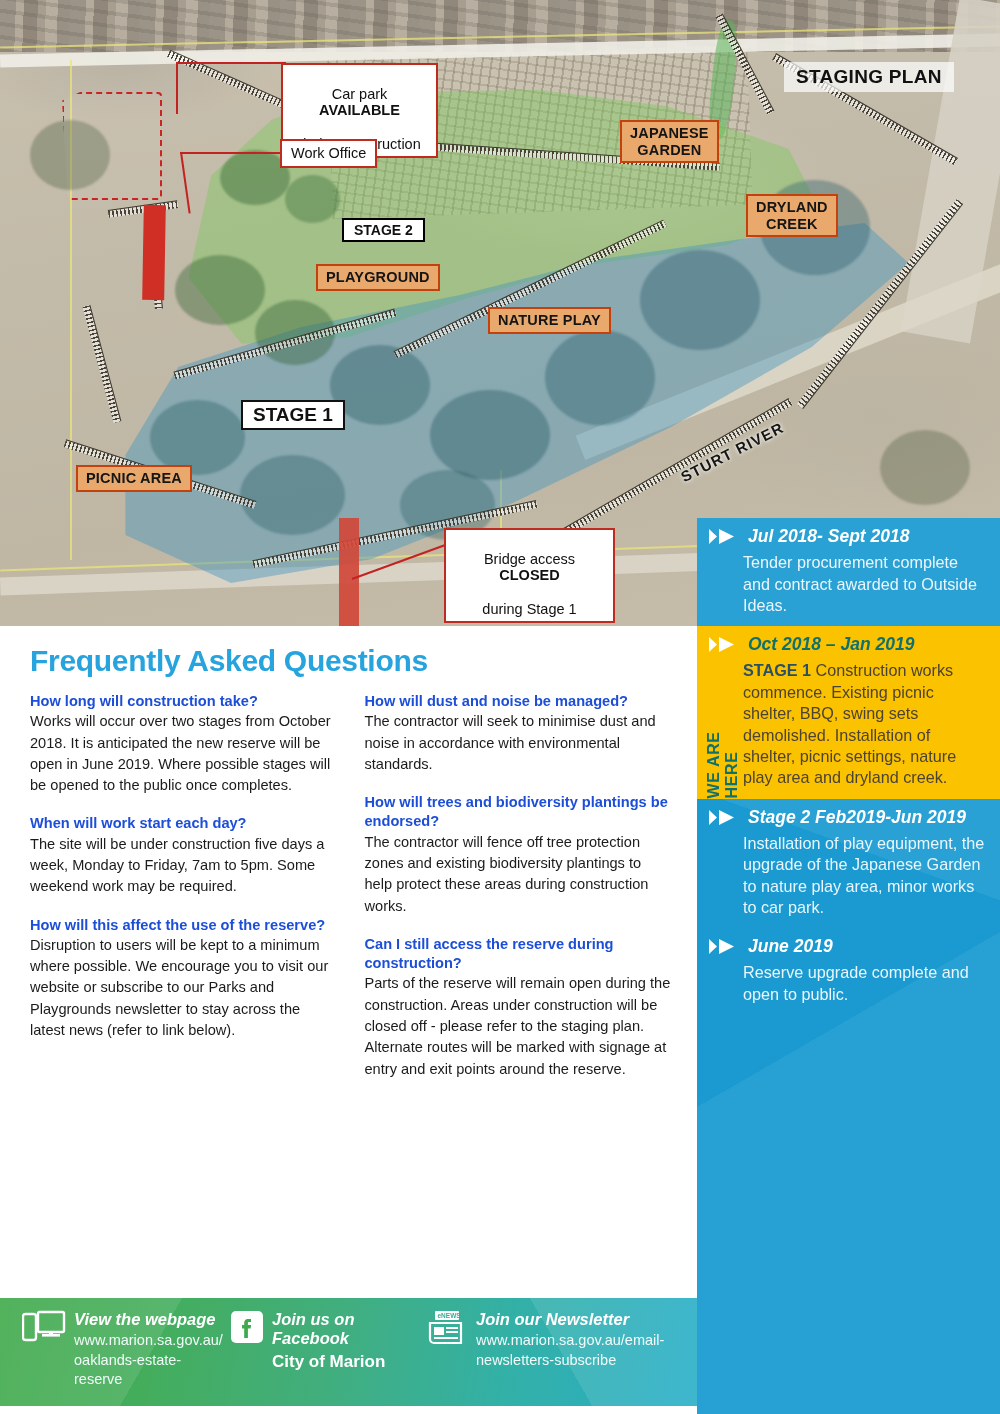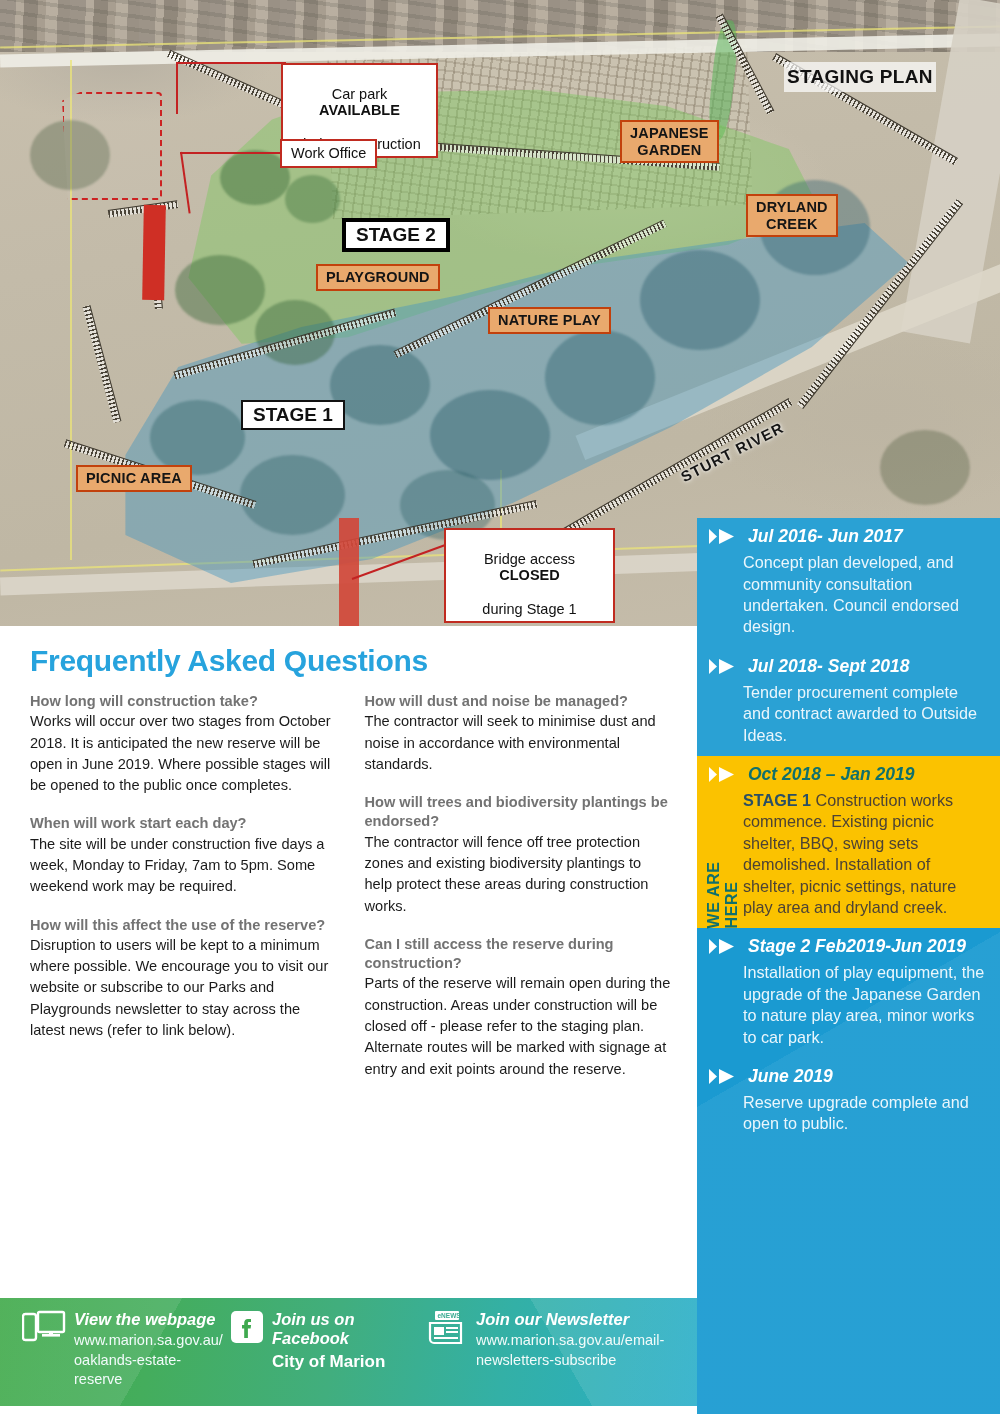--- a/index.html
+++ b/index.html
@@ -115,7 +115,7 @@
   .chip.stage2 { border:4px solid #000000; font-size:19px; font-weight:700; padding:2px 10px; }
   .chip.plain {
     background: rgba(255,255,255,.70); border:none; font-size:19px;
-    font-weight:700; letter-spacing:.3px; padding:4px 3px;
+    font-weight:700; letter-spacing:.3px; padding:4px 12px;
   }
   .river-label {
     position:absolute; font-size:15px; font-weight:700; color:#151515;

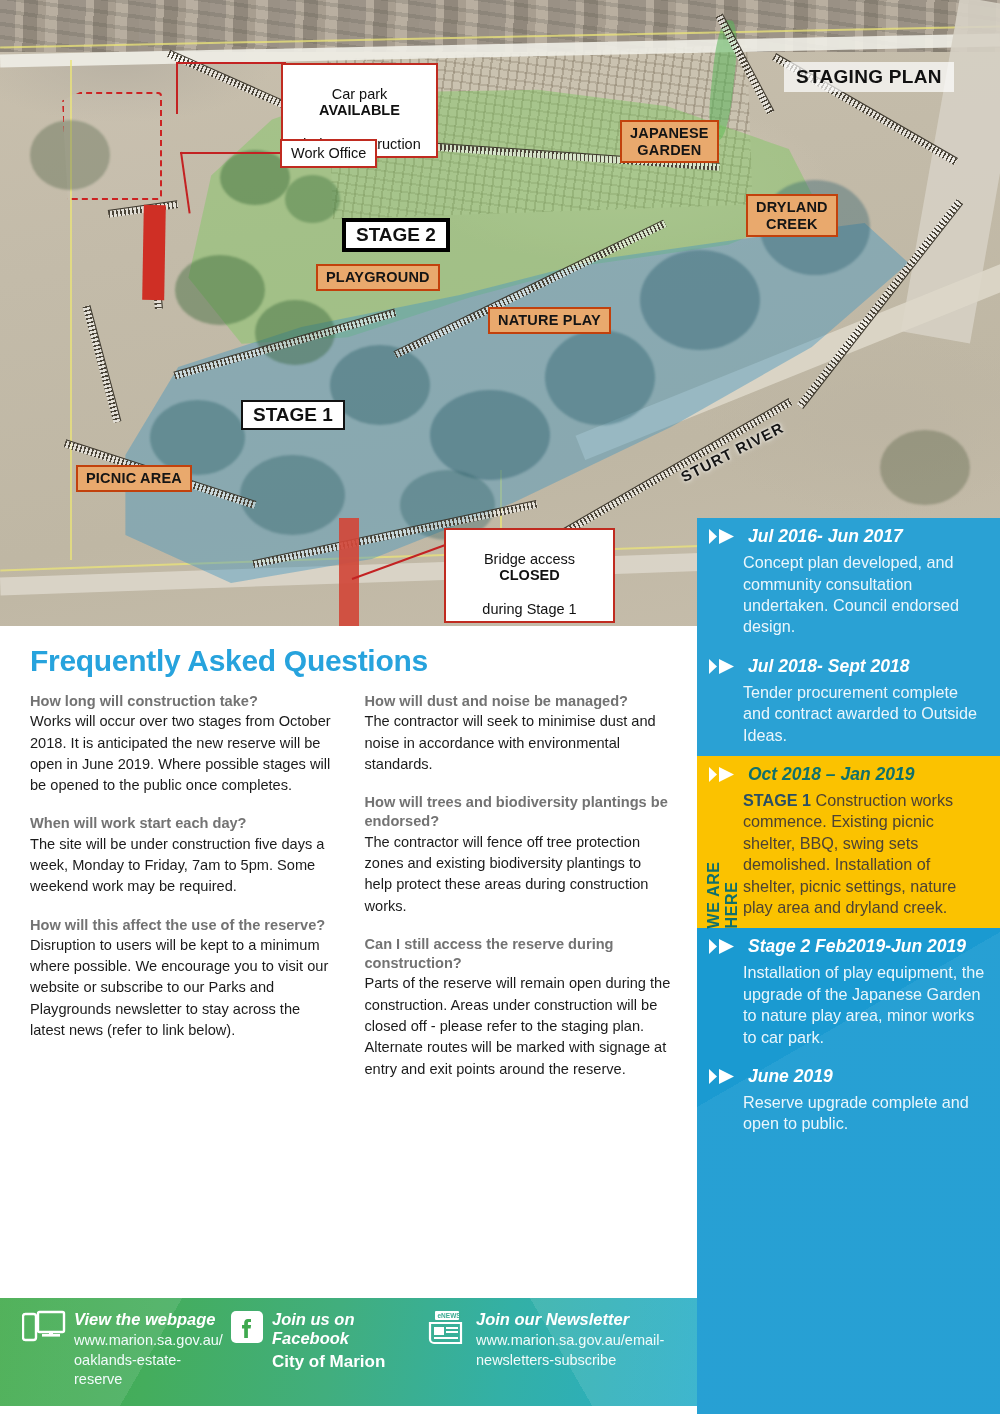--- a/index.html
+++ b/index.html
@@ -112,7 +112,7 @@
     font-weight:700; letter-spacing:.2px; color:#151515; padding:3px 8px;
   }
   .chip.stage1 { border:2px solid #111; font-size:19px; font-weight:700; padding:2px 10px; }
-  .chip.stage2 { border:4px solid #000000; font-size:19px; font-weight:700; padding:2px 10px; }
+  .chip.stage2 { border:2px solid #000000; font-size:14px; font-weight:700; padding:2px 10px; }
   .chip.plain {
     background: rgba(255,255,255,.70); border:none; font-size:19px;
     font-weight:700; letter-spacing:.3px; padding:4px 12px;

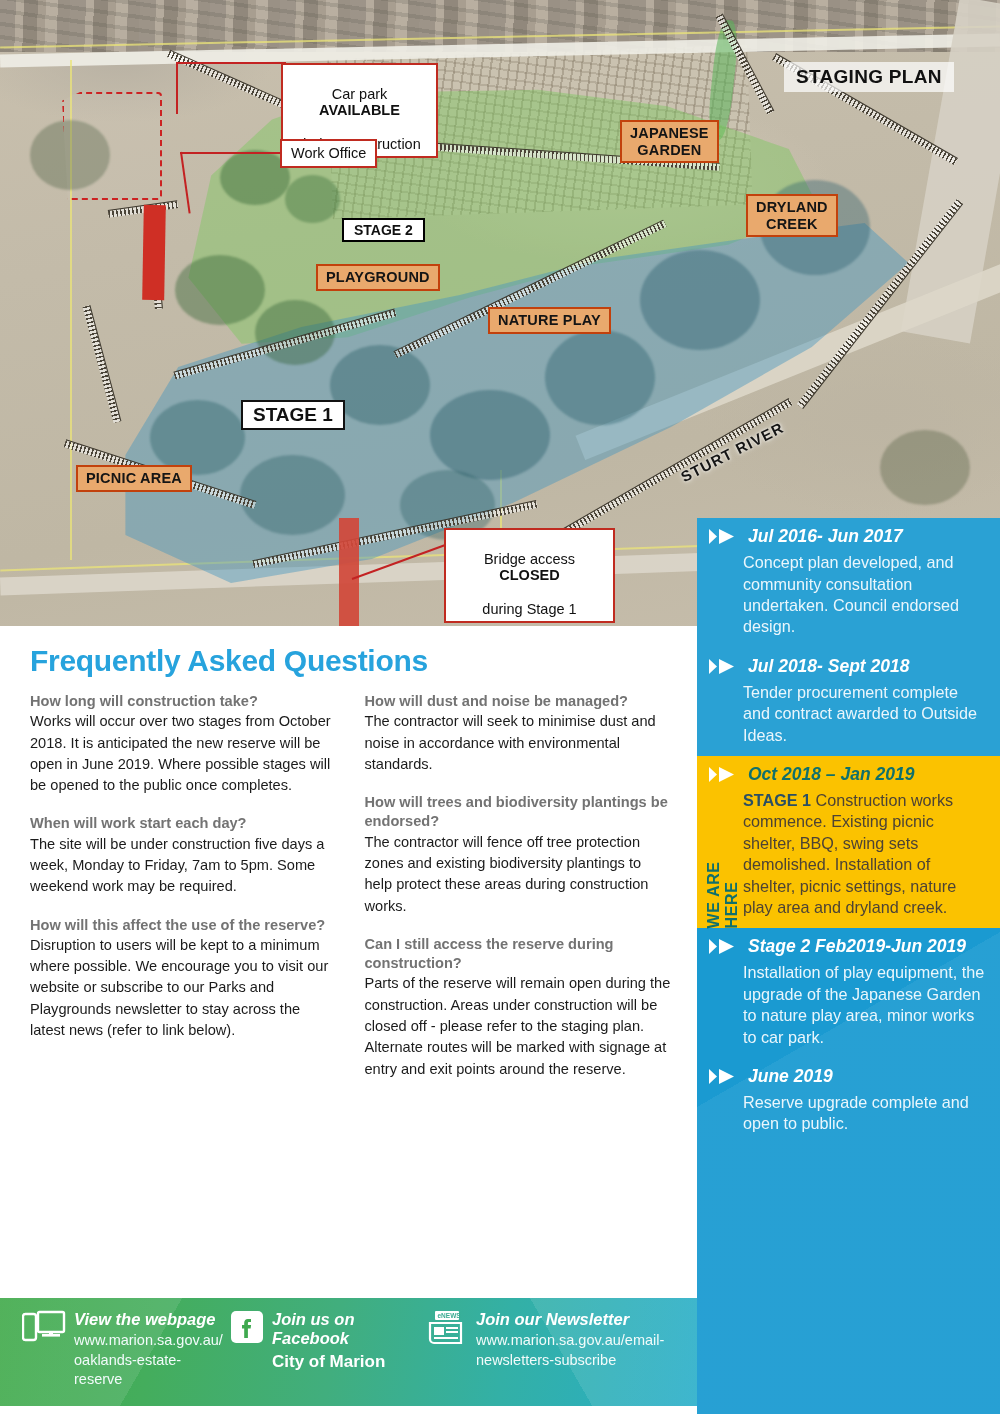--- a/index.html
+++ b/index.html
@@ -330,18 +330,6 @@
 
   <div class="timeline">
 
-    <div class="tl-item">
-      <div class="tl-head">
-        <span class="tl-arrow">
-          <svg width="30" height="17" viewBox="0 0 30 17">
-              <polygon points="0,1 8,8.5 0,16" fill="#fff"></polygon>
-              <polygon points="10,1 25,8.5 10,16" fill="#fff"></polygon>
-            </svg>
-        </span>
-        <span>Jul 2016- Jun 2017</span>
-      </div>
-      <div class="tl-body">Concept plan developed, and community consultation undertaken. Council endorsed design.</div>
-    </div>
 
 
     <div class="tl-item">

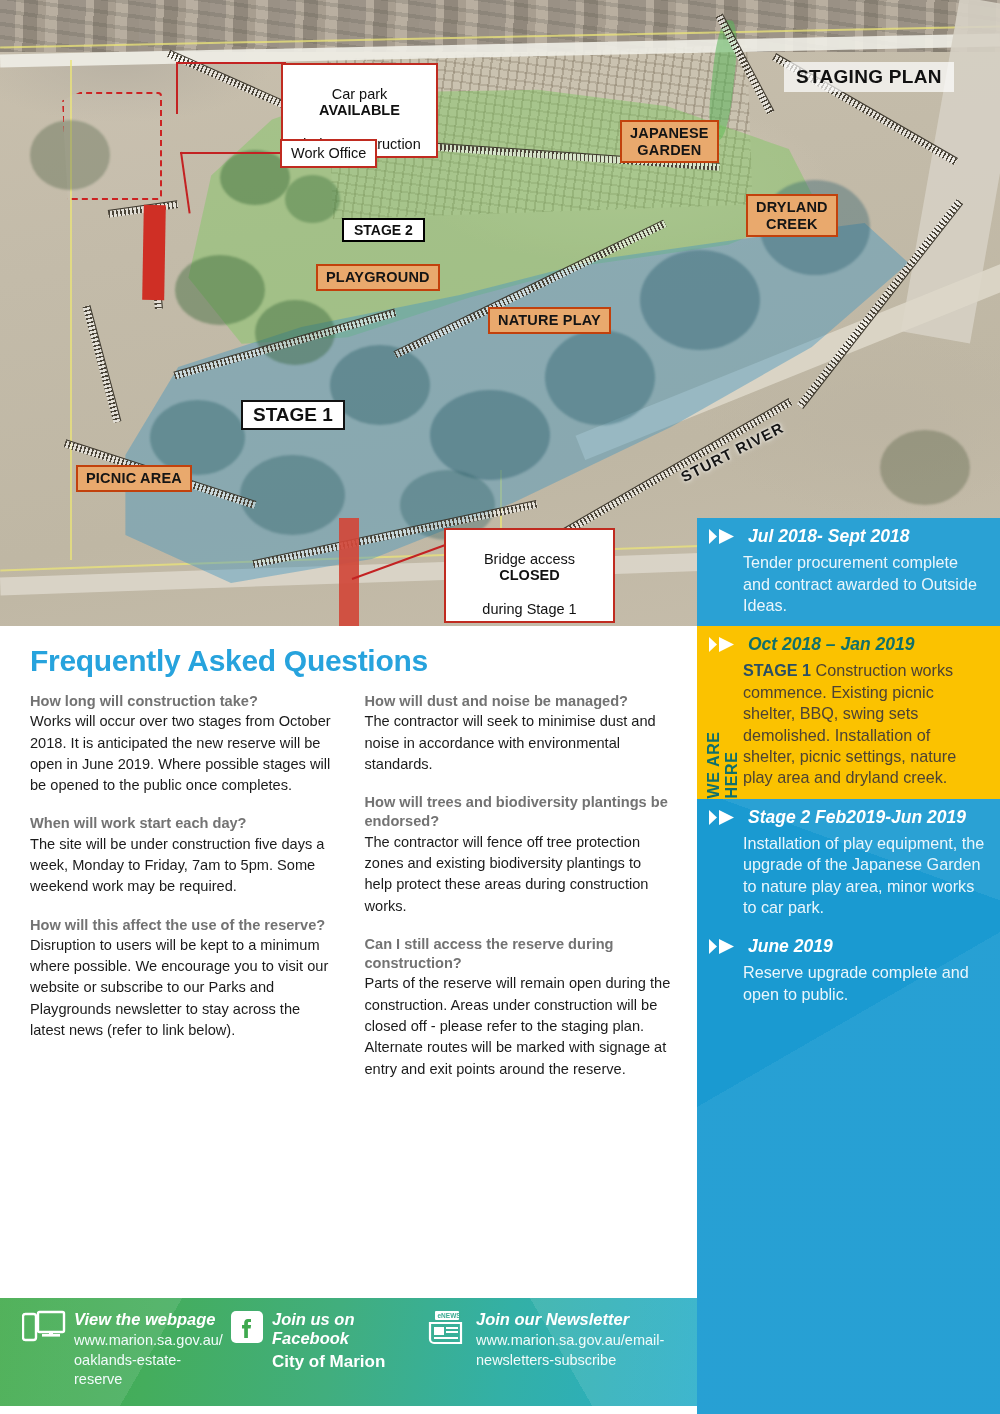--- a/index.html
+++ b/index.html
@@ -135,7 +135,7 @@
   .faq-cols { display:flex; gap:28px; }
   .faq-col { width:308px; }
   .qa { margin-bottom:18px; }
-  .q { font-size:14.6px; font-weight:700; color:#737373; line-height:1.32; }
+  .q { font-size:14.6px; font-weight:700; color:#1d4ed8; line-height:1.32; }
   .a { font-size:14.6px; font-weight:400; color:#1b1b1b; line-height:1.46; }
 
   

